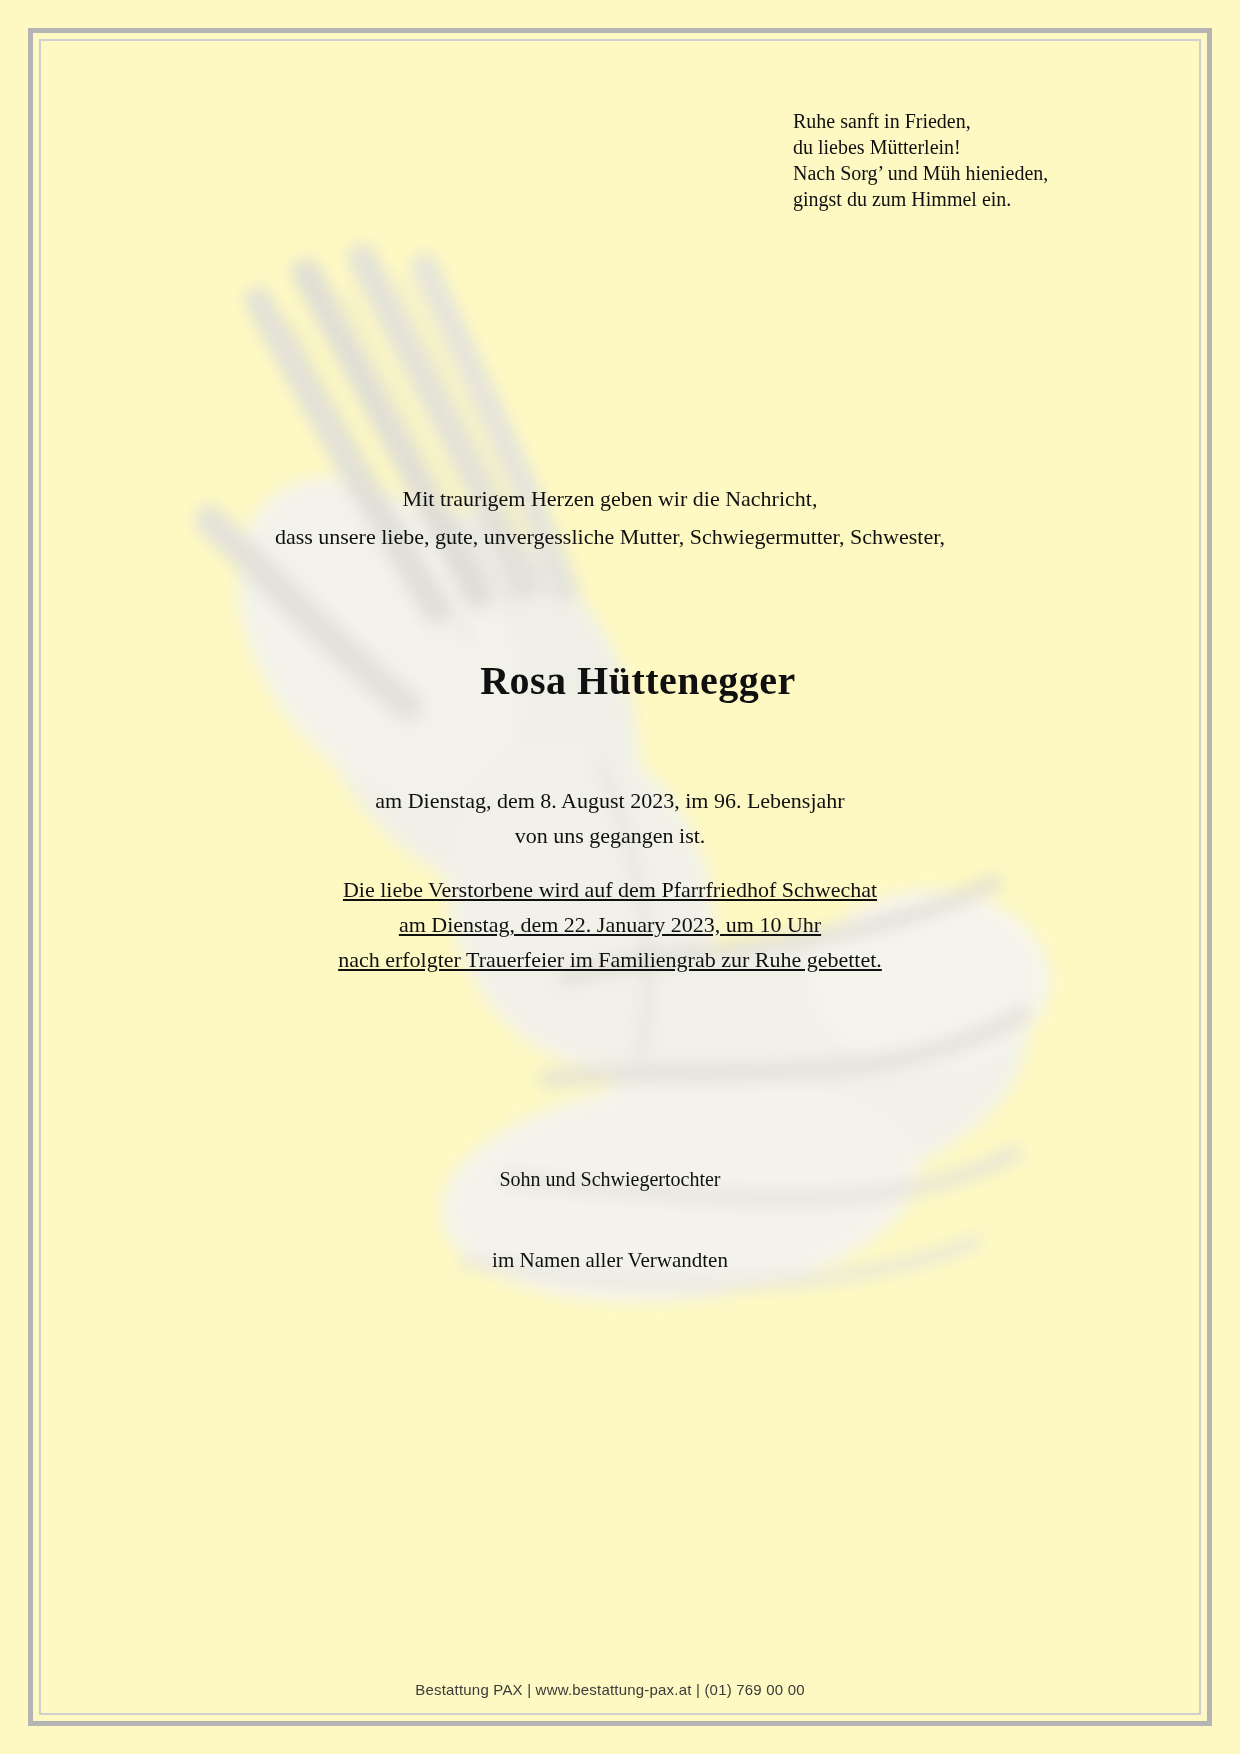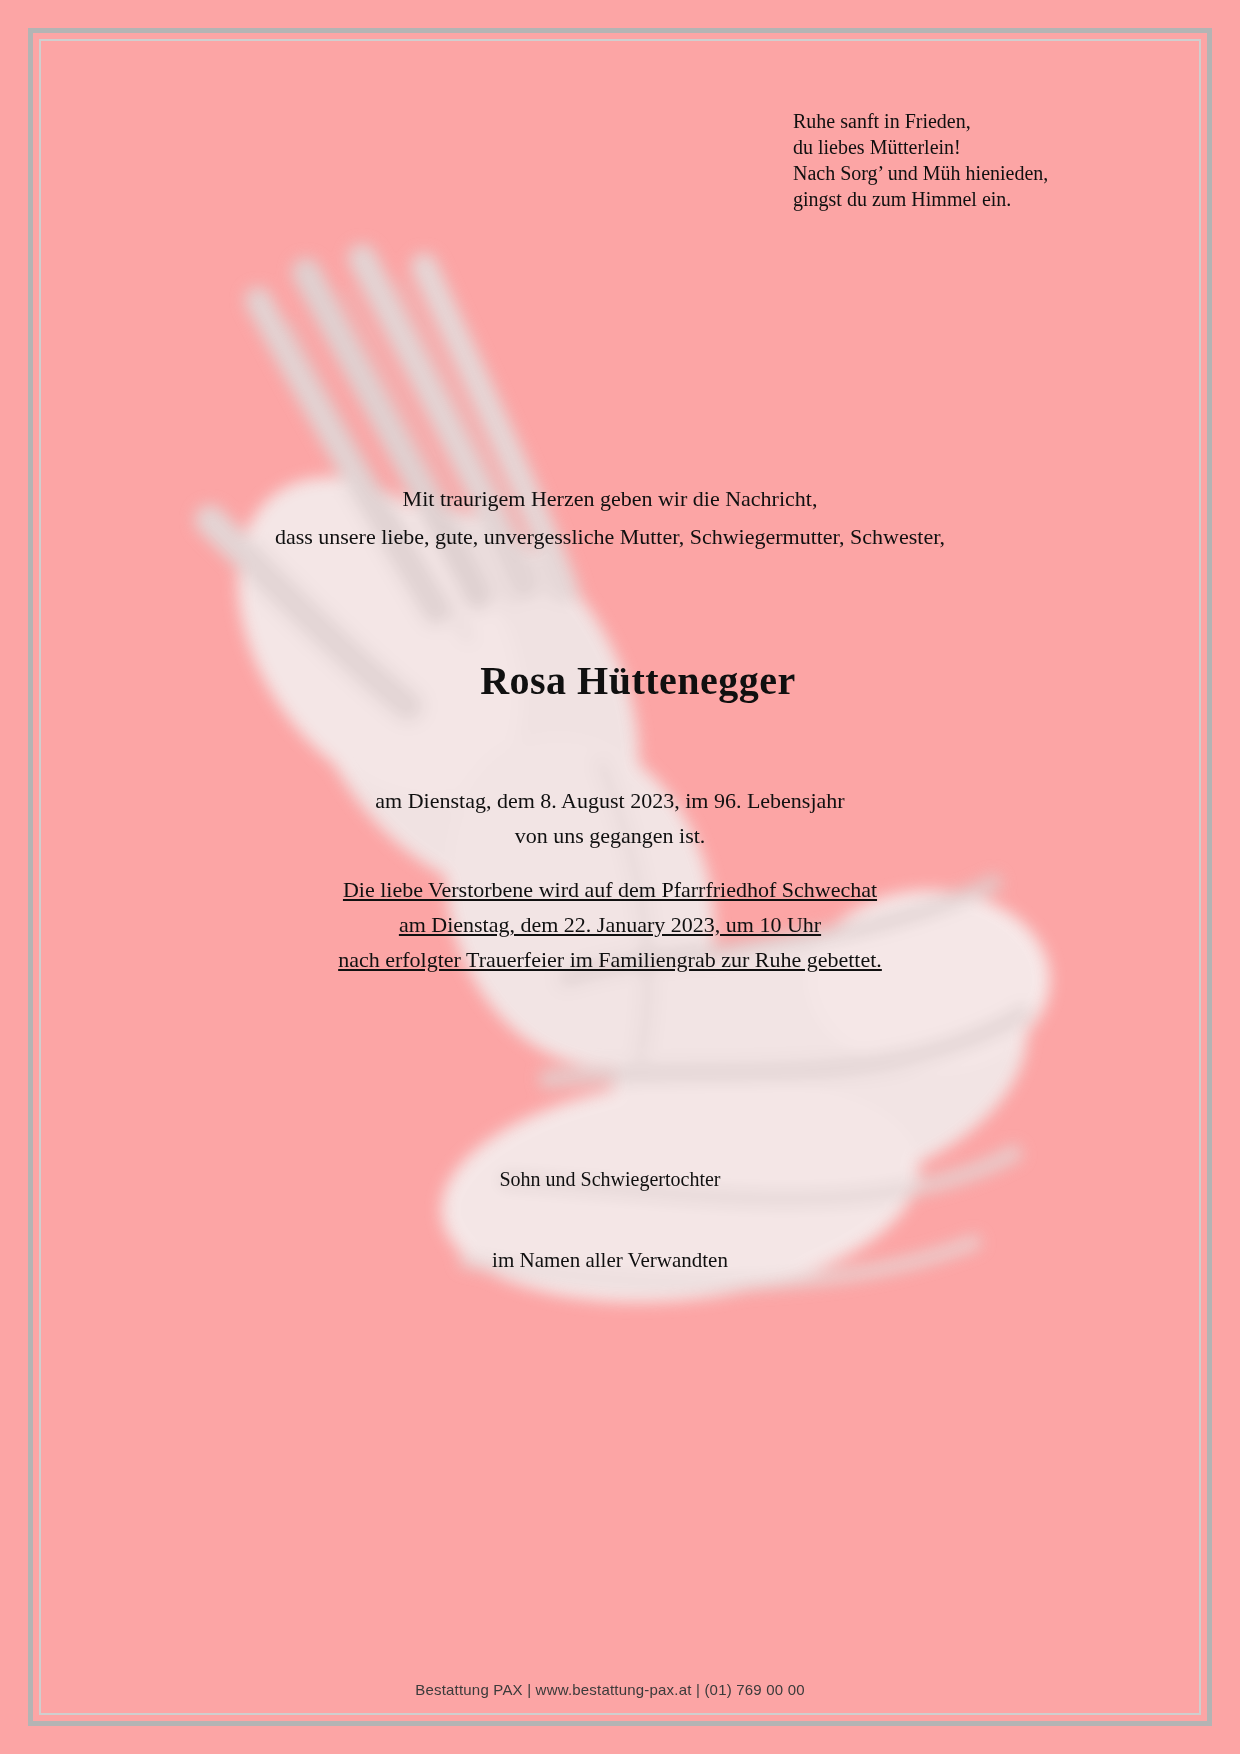--- a/index.html
+++ b/index.html
@@ -7,7 +7,7 @@
     position: relative;
     width: 1240px;
     height: 1754px;
-    background: #fca5a5;
+    background: #fef9c3;
     overflow: hidden;
     font-family: "Liberation Serif", "DejaVu Serif", serif;
     color: #101010;

